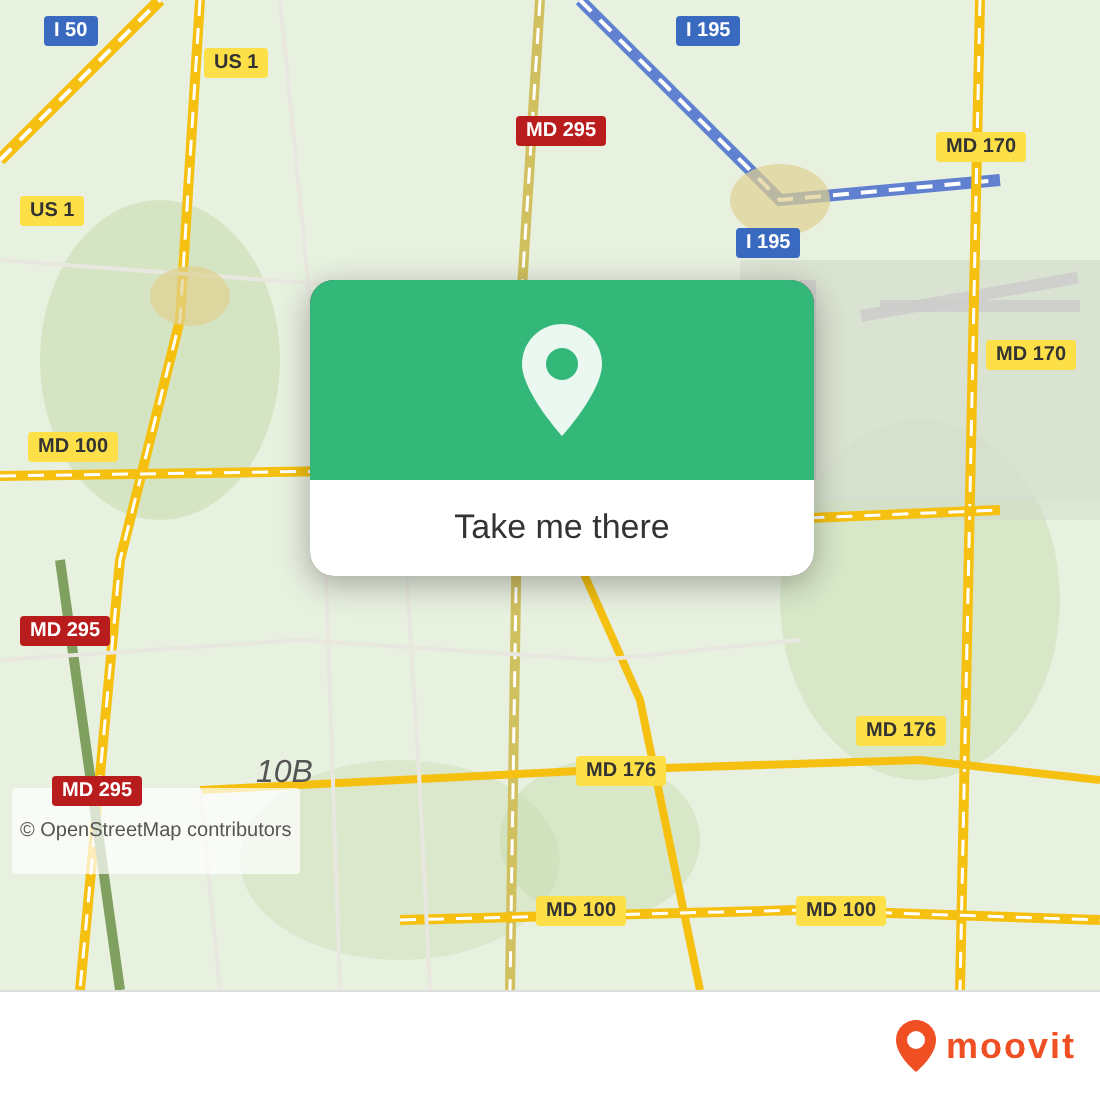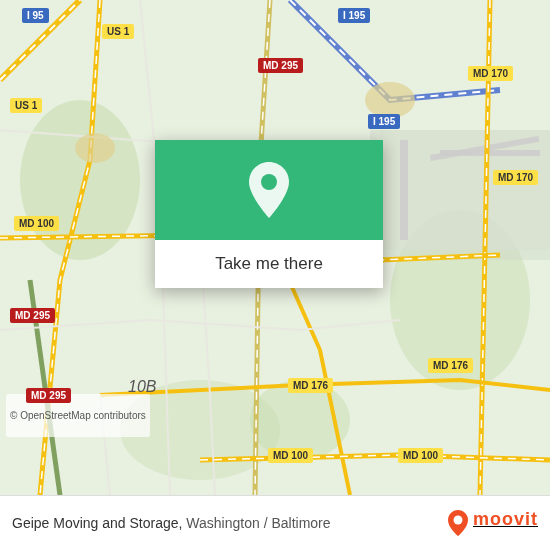--- a/index.html
+++ b/index.html
@@ -194,7 +194,7 @@
     <ellipse cx="258" cy="245" rx="15" ry="12" fill="#e0d090" opacity="0.6"></ellipse>
   </svg>
 
-  <div class="road-label road-label-blue" style="top:8px;left:22px;">I 95</div>
+  <div class="road-label road-label-blue" style="top:8px;left:22px;">I 50</div>
   <div class="road-label" style="top:24px;left:102px;">US 1</div>
   <div class="road-label road-label-blue" style="top:8px;left:338px;">I 195</div>
   <div class="road-label road-label-green" style="top:58px;left:258px;">MD 295</div>

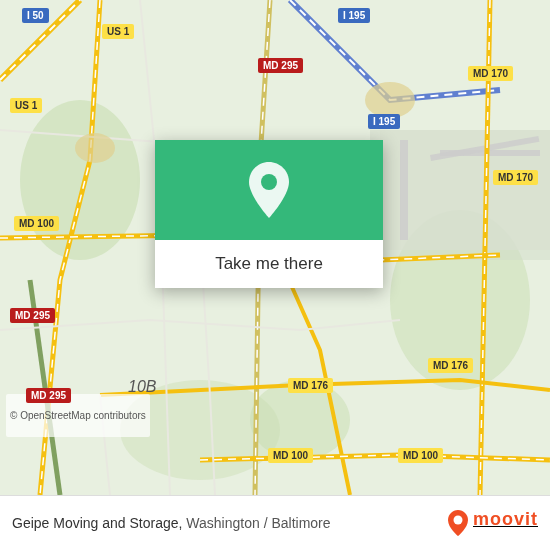--- a/index.html
+++ b/index.html
@@ -52,9 +52,9 @@
       position: absolute;
       top: 140px;
       left: 155px;
-      width: 228px;
+      width: 252px;
       background: #404040;
-      border-radius: 0;
+      border-radius: 12px;
       box-shadow: 0 4px 16px rgba(0,0,0,0.3);
       overflow: hidden;
       z-index: 10;

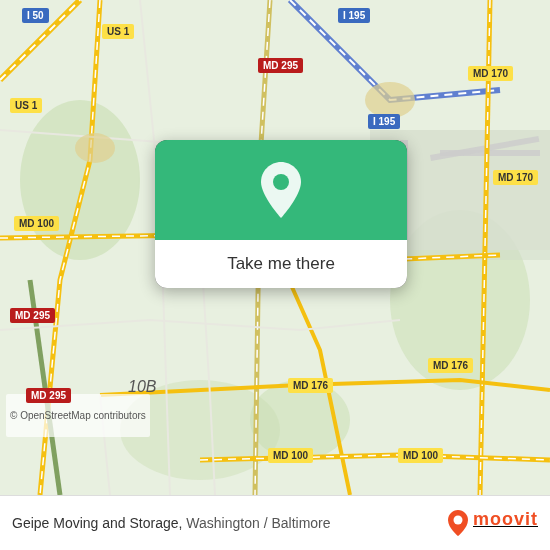--- a/index.html
+++ b/index.html
@@ -228,10 +228,6 @@
 </div>
 
 <div id="bottom-bar">
-  <span style="font-size:14px;color:#333;">
-    <span>Geipe Moving and Storage,</span>
-    <span style="color:#555;">Washington / Baltimore</span>
-  </span>
   <div class="moovit-logo-area">
 
     <svg width="22" height="28" viewBox="0 0 22 28" xmlns="http://www.w3.org/2000/svg">

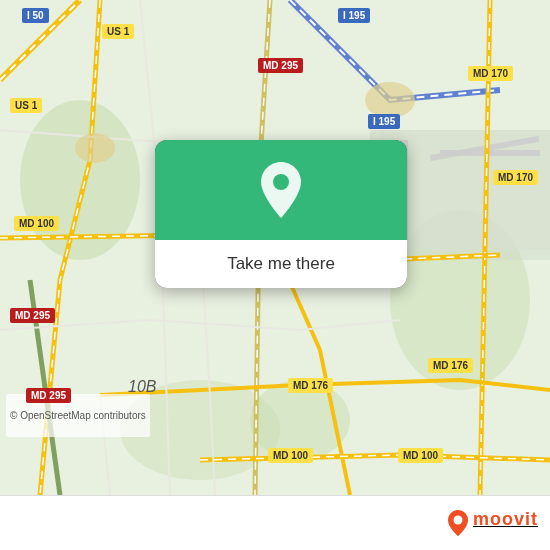--- a/index.html
+++ b/index.html
@@ -42,9 +42,9 @@
 
     .moovit-logo-area {
       display: flex;
+      align-items: center;
       margin-left: auto;
       gap: 4px;
-      text-decoration: underline;
     }
 
     

